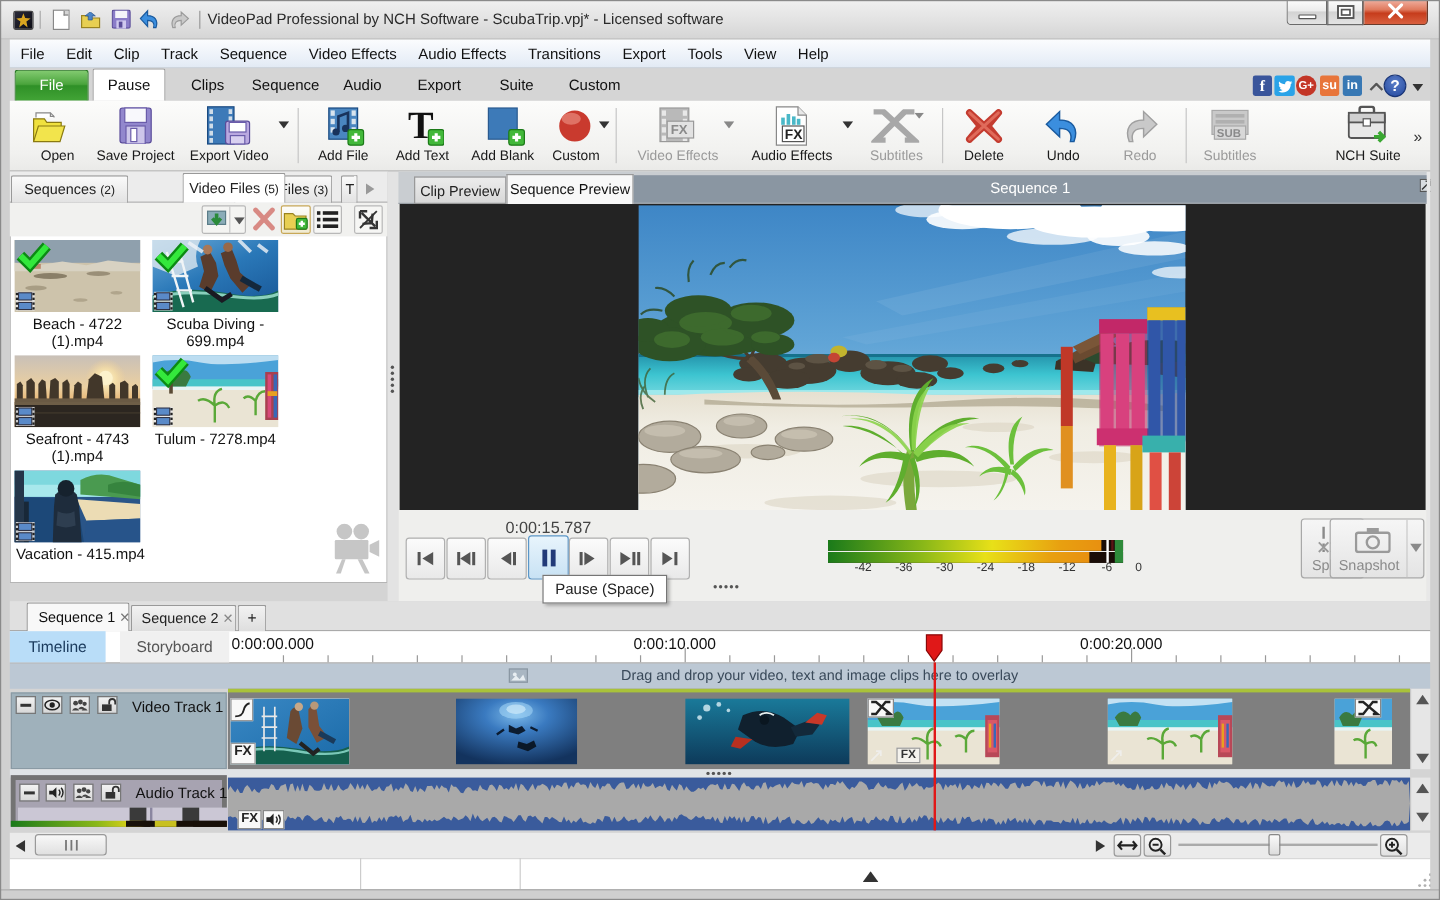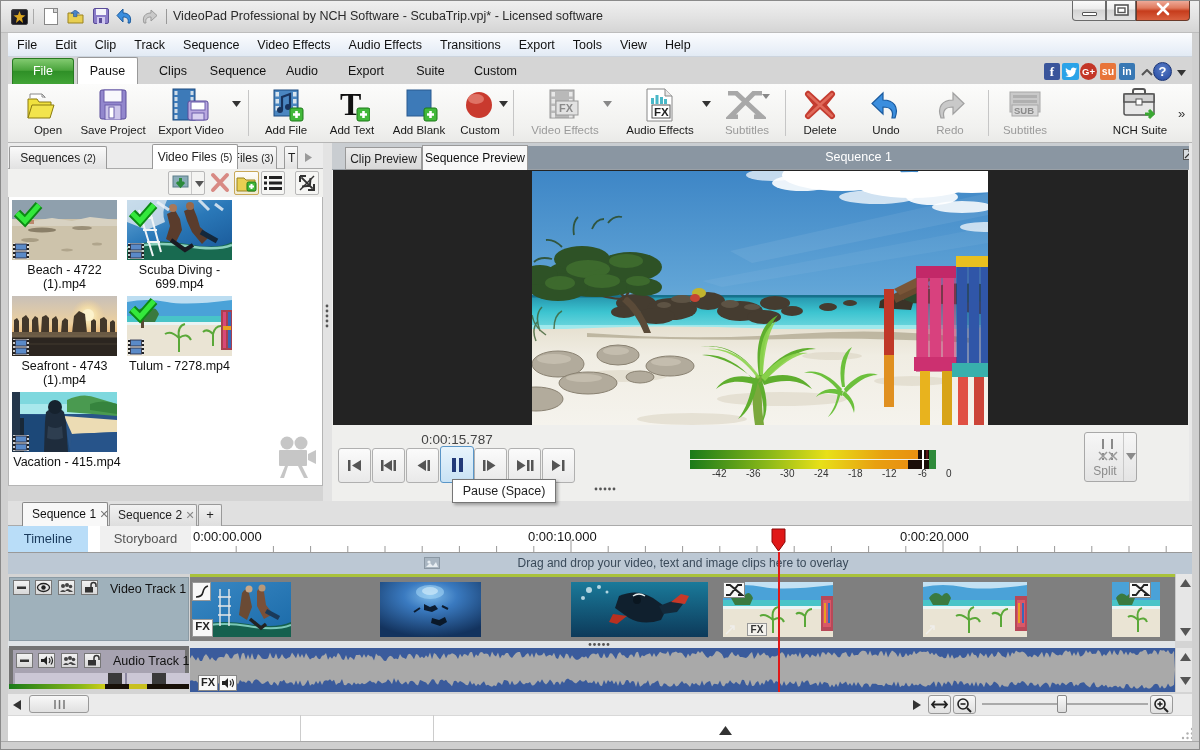--- a/index.html
+++ b/index.html
@@ -904,6 +904,18 @@
   <div class="abs" style="left:0;bottom:3px;width:40px;text-align:center;font-size:12px;color:#8a8a8a;">Split</div>
   <div class="abs" style="left:38px;top:0;width:1px;height:48px;background:#c8c8c8;"></div>
   <svg class="abs" style="left:41px;top:20px;" width="10" height="7">
+        <polygon points="0,0 10,0 5,7" fill="#8a8a8a"></polygon>
+      </svg>
+ </div>
+ <div class="abs" style="left:776px;top:289px;width:79px;height:50px;background:linear-gradient(#f6f6f6,#e4e4e4);border:1px solid #a8a8a8;border-radius:3px;">
+  <svg class="abs" style="left:20px;top:6px;" width="30" height="22">
+        <rect x="1" y="5" width="28" height="16" rx="2" fill="none" stroke="#9a9a9a" stroke-width="2"></rect>
+        <rect x="10" y="1" width="10" height="5" fill="#9a9a9a"></rect>
+        <circle cx="15" cy="13" r="5" fill="none" stroke="#9a9a9a" stroke-width="2"></circle>
+      </svg>
+  <div class="abs" style="left:0;bottom:3px;width:64px;text-align:center;font-size:12px;color:#8a8a8a;">Snapshot</div>
+  <div class="abs" style="left:63px;top:0;width:1px;height:48px;background:#c8c8c8;"></div>
+  <svg class="abs" style="left:66px;top:20px;" width="10" height="7">
         <polygon points="0,0 10,0 5,7" fill="#8a8a8a"></polygon>
       </svg>
  </div>

